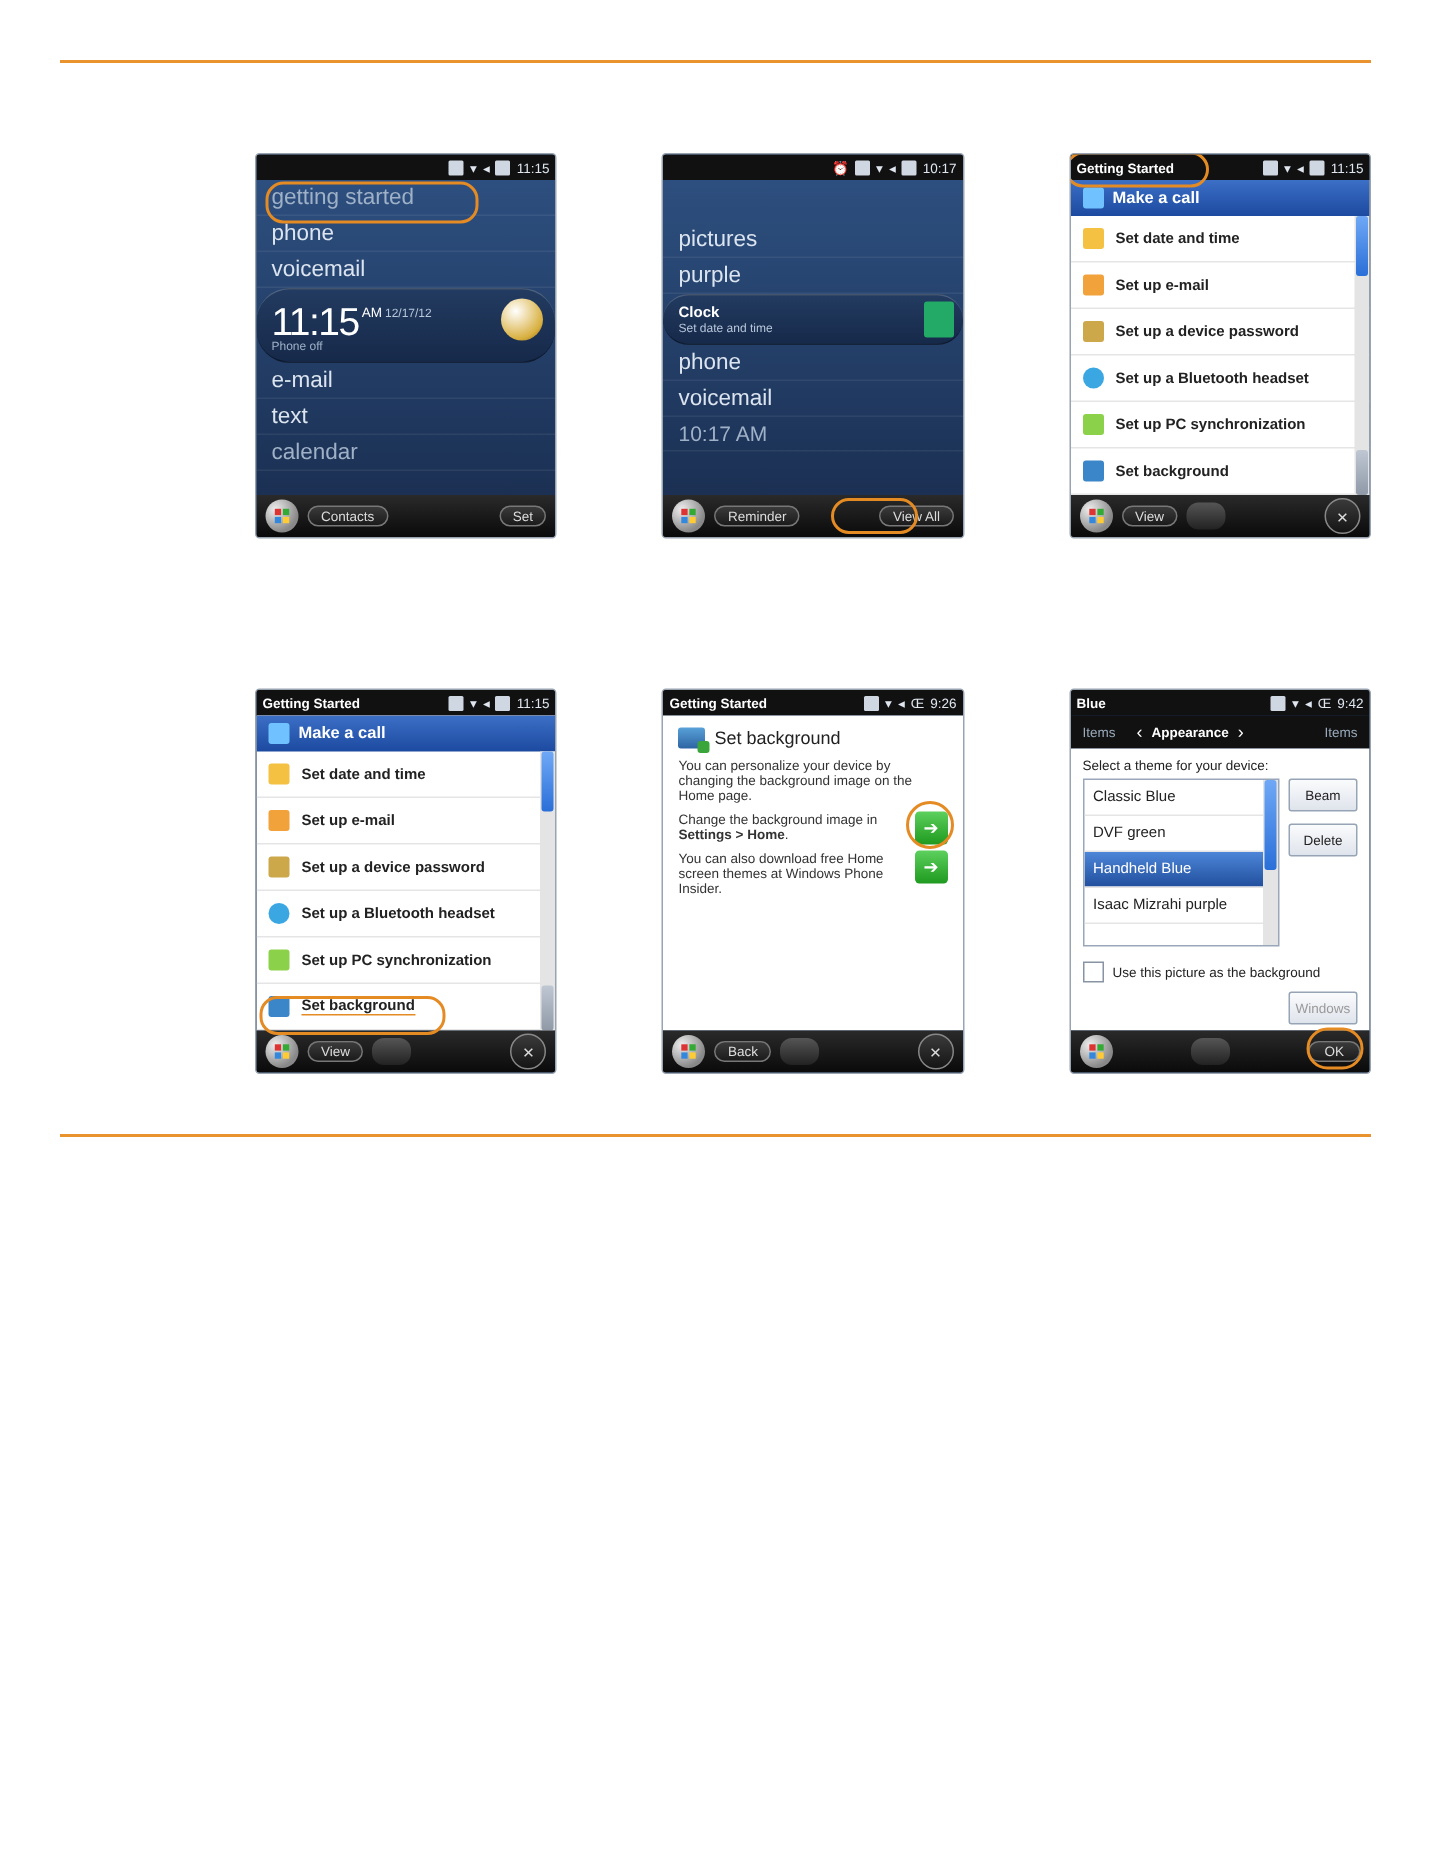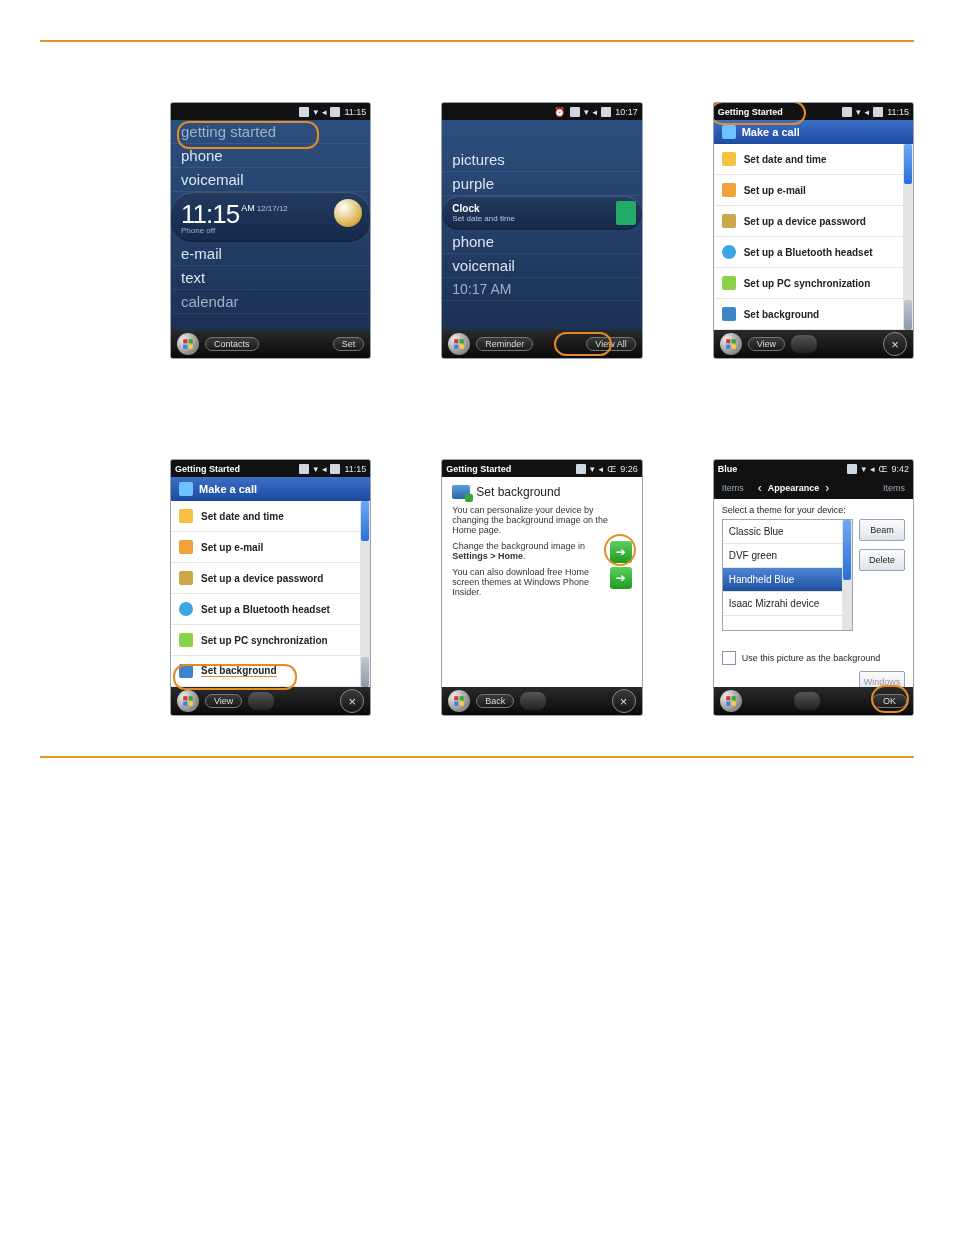--- a/index.html
+++ b/index.html
@@ -353,7 +353,7 @@
          <div class="opt">Classic Blue</div>
          <div class="opt">DVF green</div>
          <div class="opt sel">Handheld Blue</div>
-         <div class="opt">Isaac Mizrahi device</div>
+         <div class="opt">Isaac Mizrahi purple</div>
          <div class="scrolltrack" style="top:0">
                 <div class="thumb" style="height:60px"></div>
               </div>

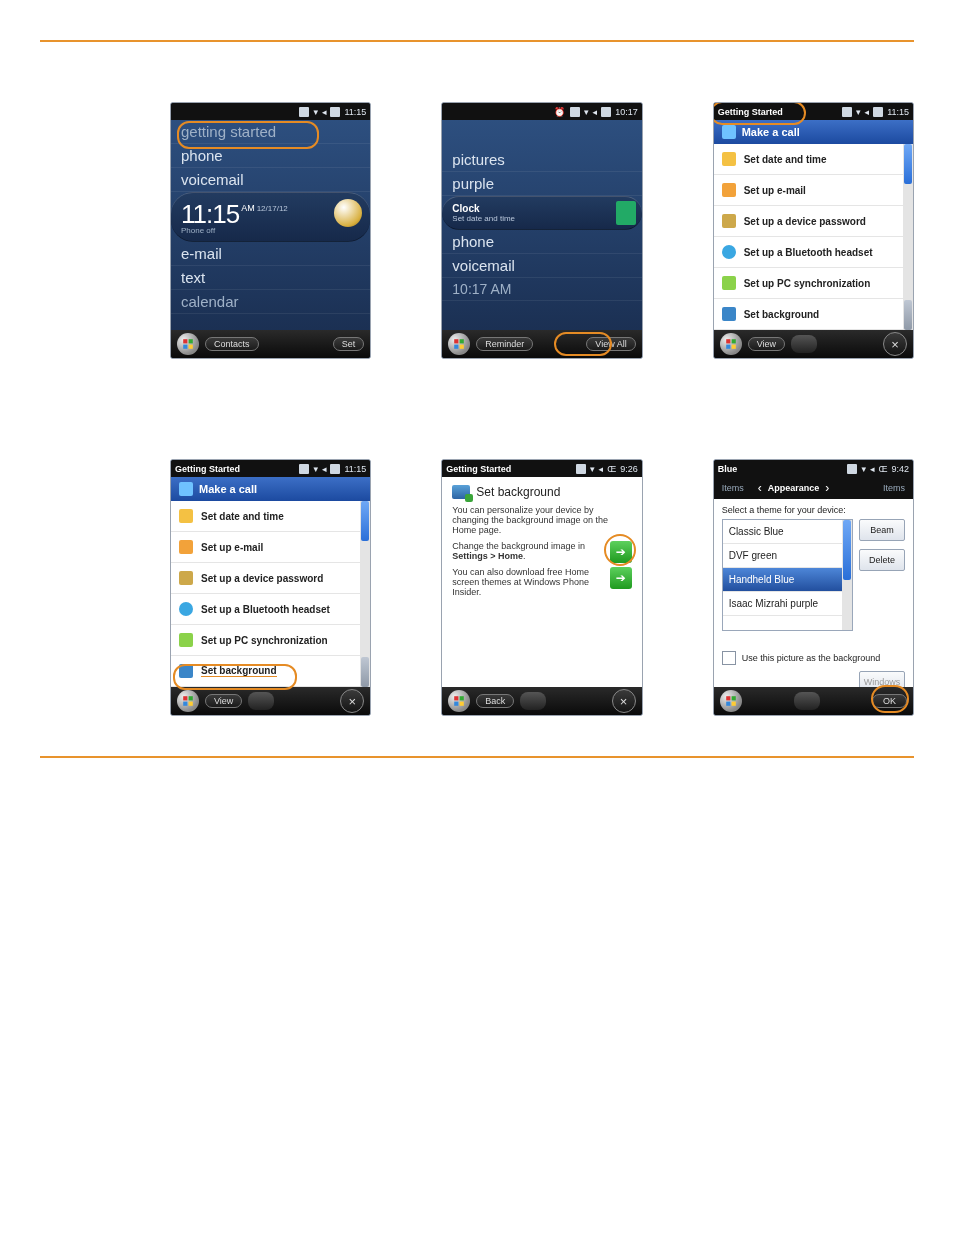--- a/index.html
+++ b/index.html
@@ -69,7 +69,7 @@
   .themelist .opt.sel { background:linear-gradient(#4d86d8,#224f9e); color:#fff; }
   .btncol { display:flex; flex-direction:column; gap:8px; }
   .wbtn { width:44px; height:20px; border:1px solid #97a4b6; background:linear-gradient(#fafbfc,#dfe4ec); font-size:9px; text-align:center; line-height:20px; border-radius:2px; }
-  .chk { margin-top:20px; display:flex; gap:6px; align-items:center; }
+  .chk { margin-top:10px; display:flex; gap:6px; align-items:center; }
   .chk .box { width:12px; height:12px; border:1px solid #8893a3; }
   .browsebtn { float:right; margin-top:6px; color:#999; }
 

